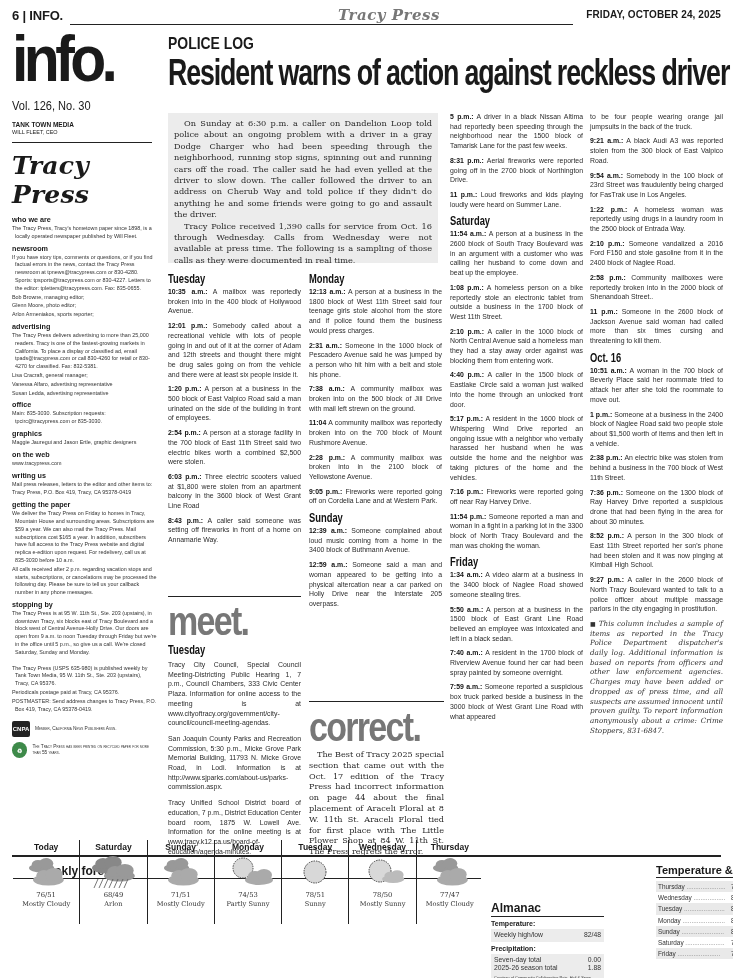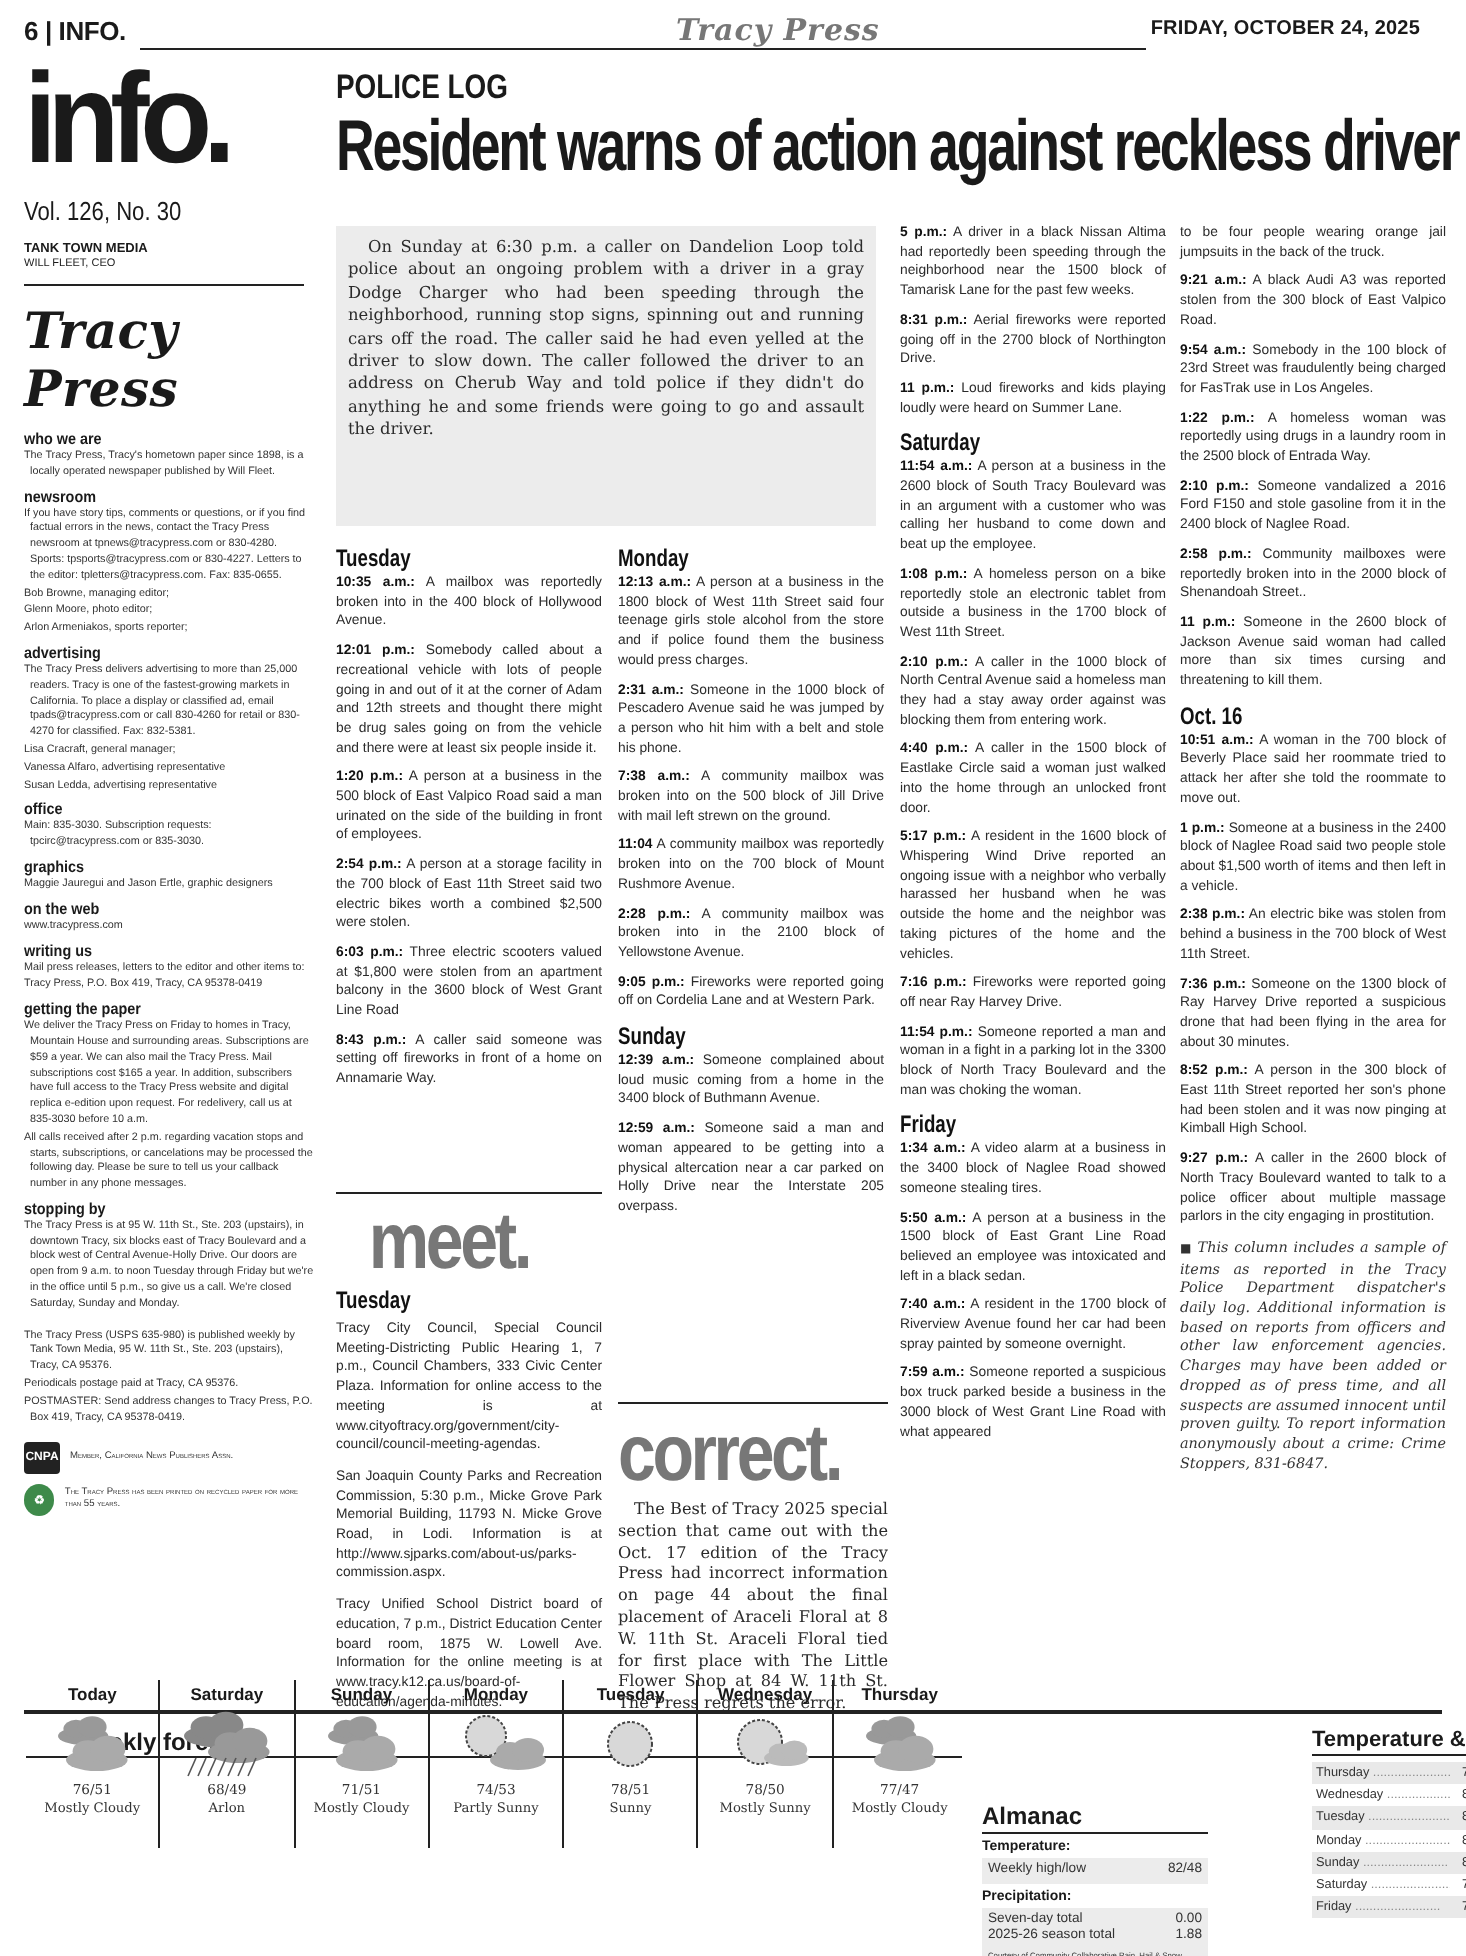--- a/index.html
+++ b/index.html
@@ -9,7 +9,7 @@
   
   .topbar { position: absolute; left: 12px; top: 6px; width: 709px; height: 20px; }
   .topbar .sec { position: absolute; left: 0; top: 2px; font: bold 13px "Liberation Sans", sans-serif; letter-spacing: -0.2px; }
-  .topbar .date { position: absolute; right: 11px; top: 3px; font: bold 10px "Liberation Sans", sans-serif; letter-spacing: 0.1px; }
+  .topbar .date { position: absolute; right: 0; top: 3px; font: bold 10px "Liberation Sans", sans-serif; letter-spacing: 0.1px; }
   .topbar .logo { position: absolute; left: 322px; top: 0px; font: bold 15px "DejaVu Serif", serif; color: #777; letter-spacing: 0.5px; font-style: italic; background: #fff; padding: 0 4px; }
   .topbar .rule { position: absolute; left: 58px; right: 148px; top: 18px; border-top: 1px solid #222; }
 

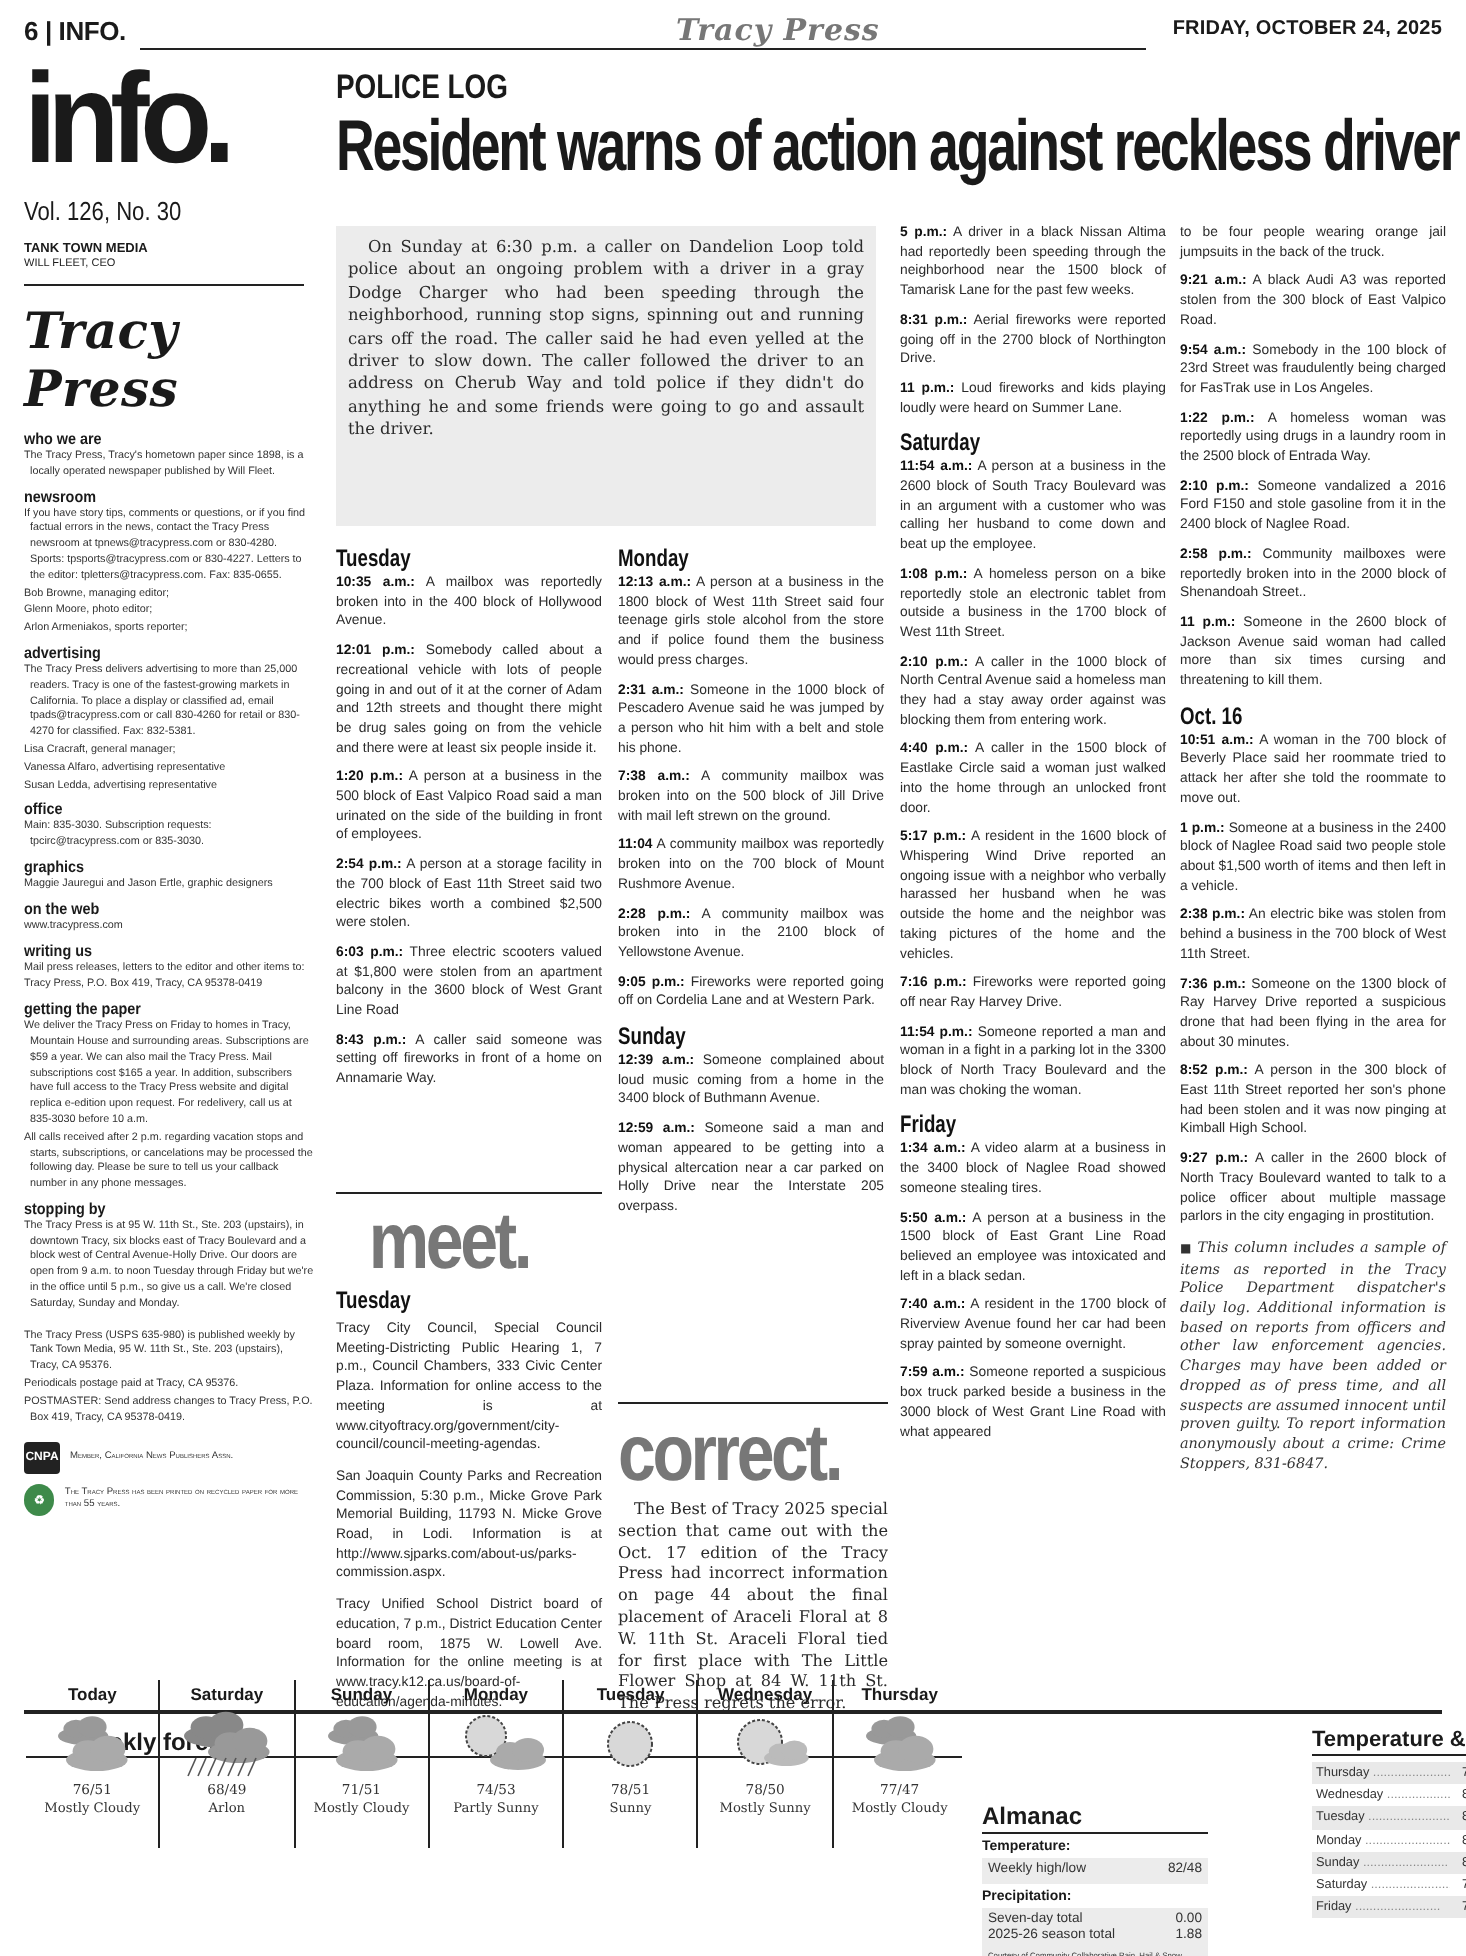--- a/index.html
+++ b/index.html
@@ -150,6 +150,7 @@
 
 <div class="lede">
   <p>On Sunday at 6:30 p.m. a caller on Dandelion Loop told police about an ongoing problem with a driver in a gray Dodge Charger who had been speeding through the neighborhood, running stop signs, spinning out and running cars off the road. The caller said he had even yelled at the driver to slow down. The caller followed the driver to an address on Cherub Way and told police if they didn't do anything he and some friends were going to go and assault the driver.</p>
+  <p>Tracy Police received 1,390 calls for service from Oct. 16 through Wednesday. Calls from Wednesday were not available at press time. The following is a sampling of those calls as they were documented in real time.</p>
 </div>
 
 <div class="col c1" id="col1">

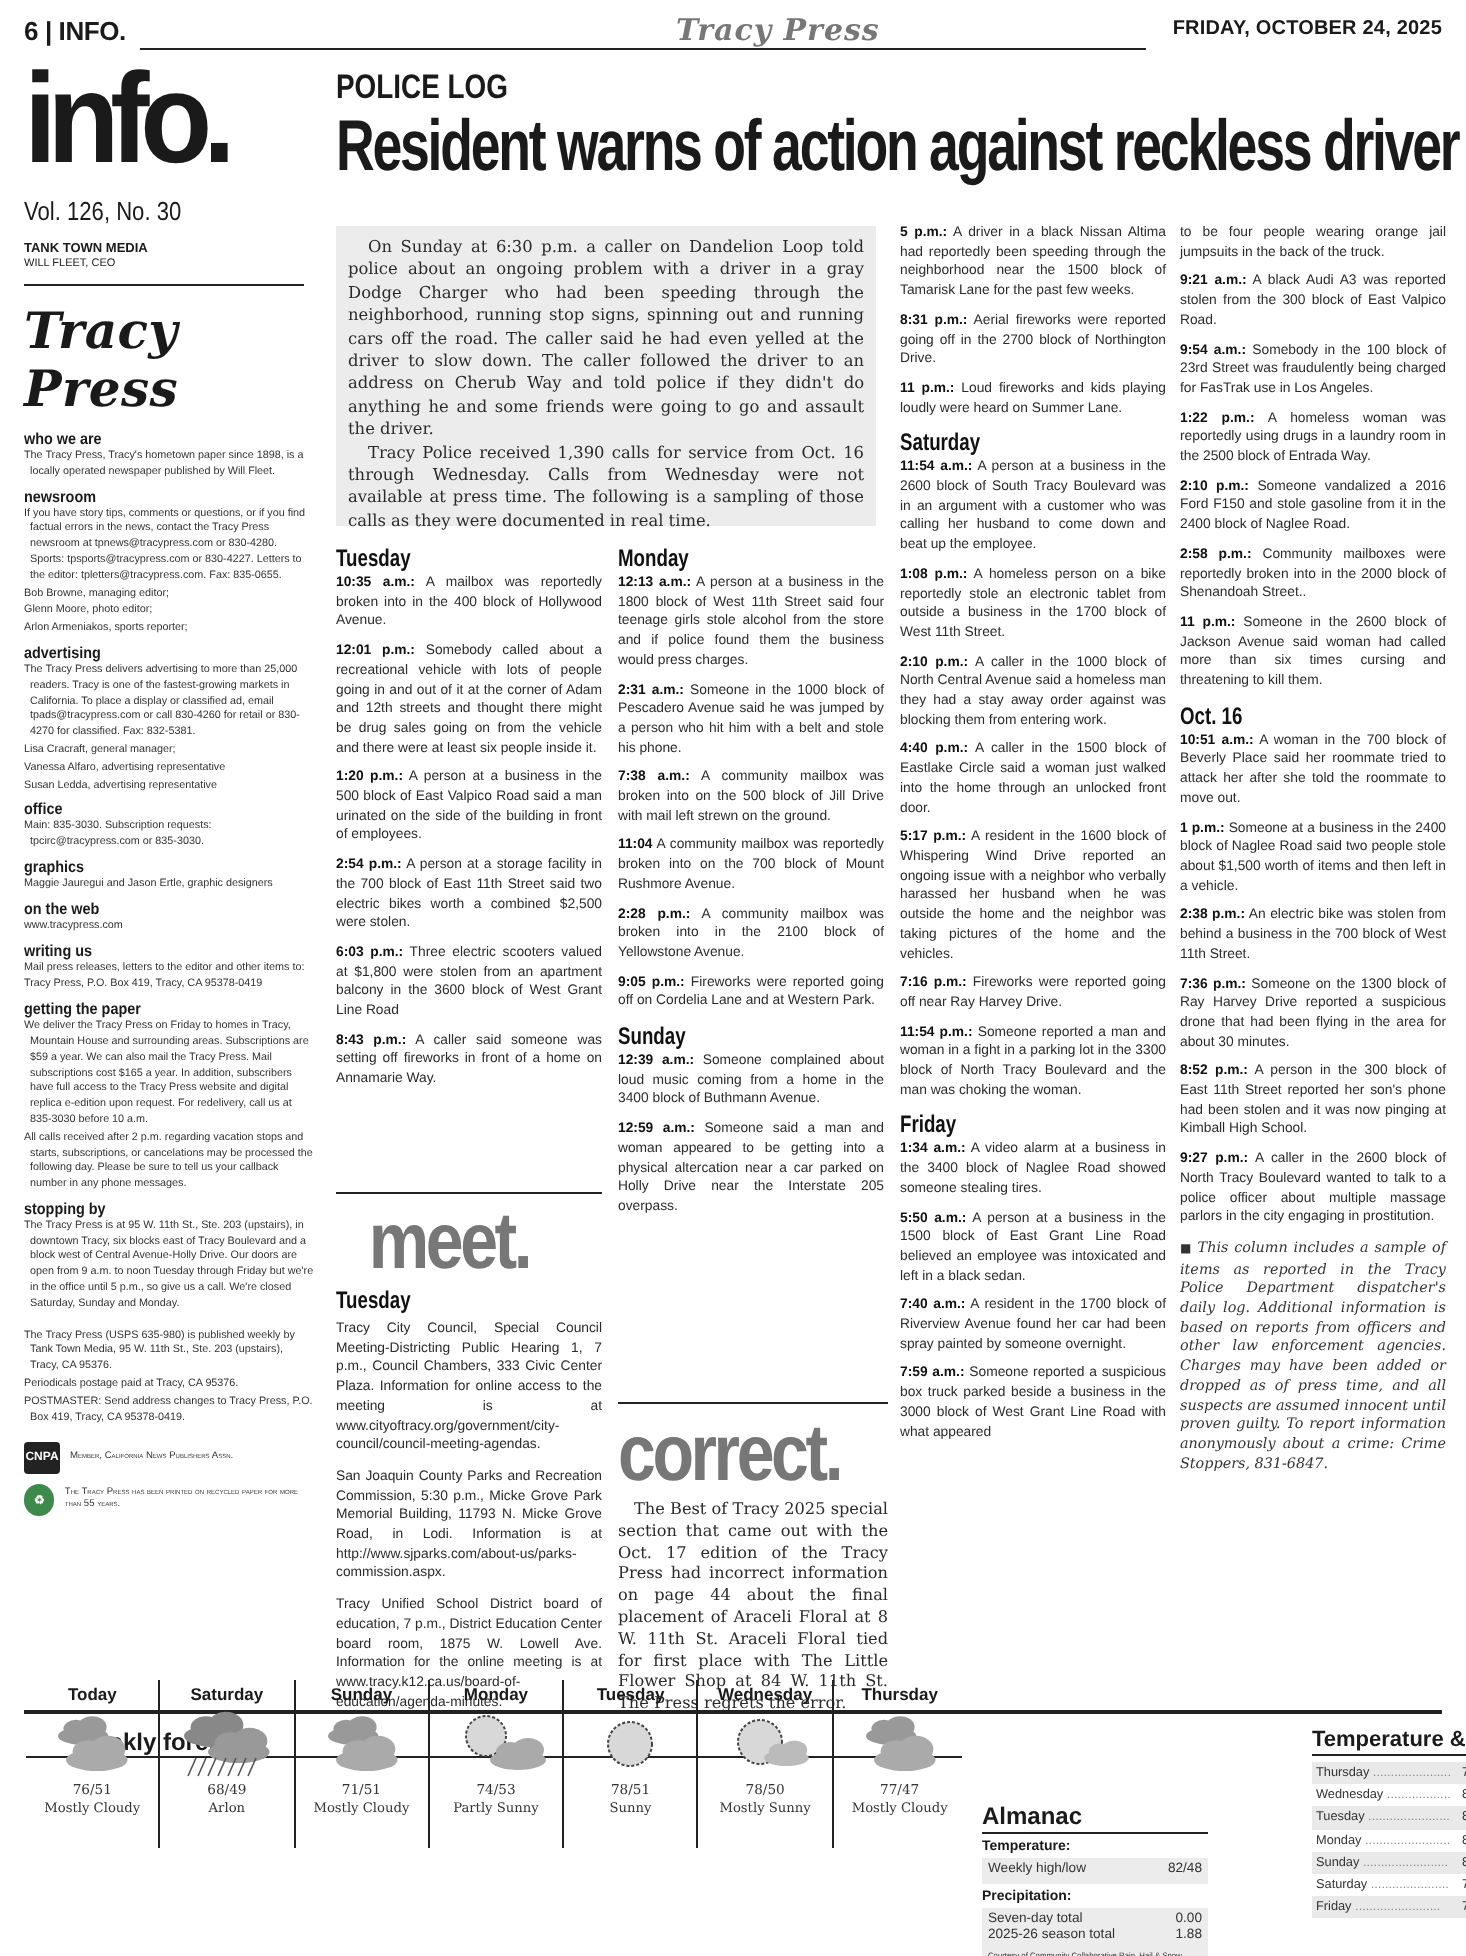--- a/index.html
+++ b/index.html
@@ -50,7 +50,7 @@
   .col .italic-note { font: italic 7.2px/9.7px "DejaVu Serif", serif; color: #333; }
 
   .big-word { font: bold 40px "Liberation Sans", sans-serif; color: #777; letter-spacing: -2px; transform: scaleX(0.85); transform-origin: left; line-height: 40px; }
-  .meet { position: absolute; left: 168px; top: 596px; width: 133px; border-top: 1px solid #222; padding-top: 4px; text-align: center; }
+  .meet { position: absolute; left: 168px; top: 596px; width: 133px; border-top: 1px solid #222; padding-top: 4px; }
   .meet-col { position: absolute; left: 168px; top: 643px; width: 133px; font: 6.9px/9.7px "Liberation Sans", sans-serif; color: #2b2b2b; text-align: justify; }
   .meet-col h3 { font: bold 12px "Liberation Sans", sans-serif; transform: scaleX(0.78); transform-origin: left; margin-bottom: 3px; color:#111; }
   .meet-col .entry { margin-bottom: 6px; }

